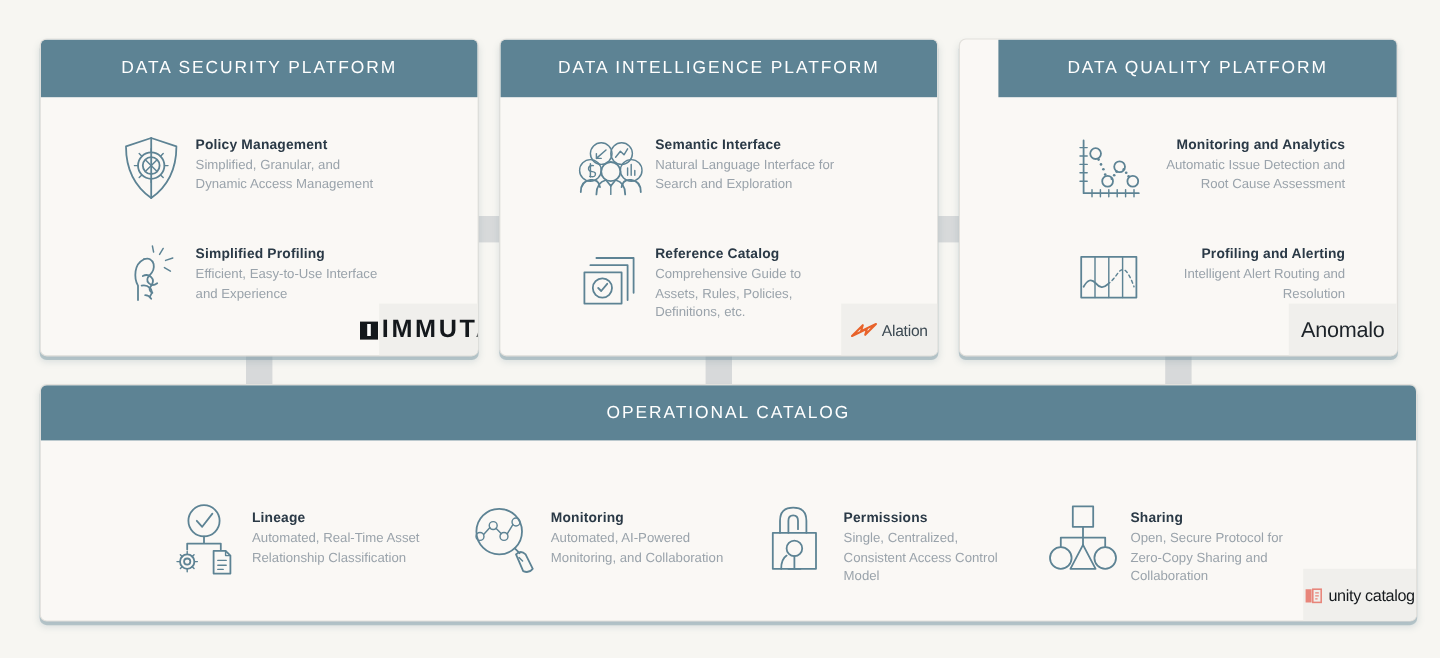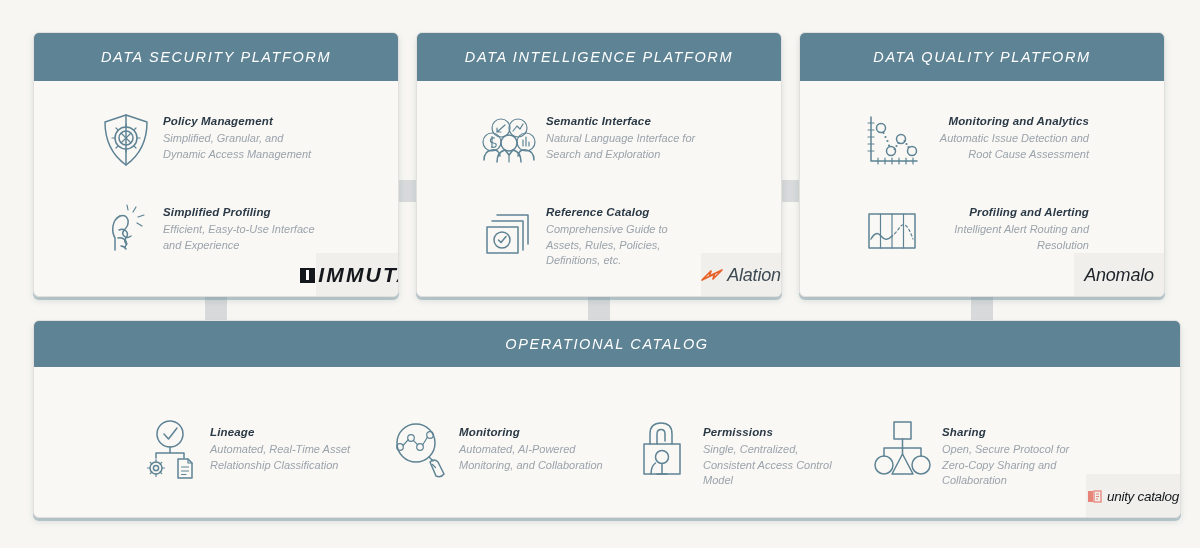--- a/index.html
+++ b/index.html
@@ -9,7 +9,7 @@
     font-family: "Liberation Sans", sans-serif;
     overflow: hidden;
   }
-  #stage { position: relative; width: 1200px; height: 548px; font-style: italic; }
+  #stage { position: relative; width: 1200px; height: 548px; }
 
   
   .conn { position: absolute; background: #d7d9da; z-index: 1; }

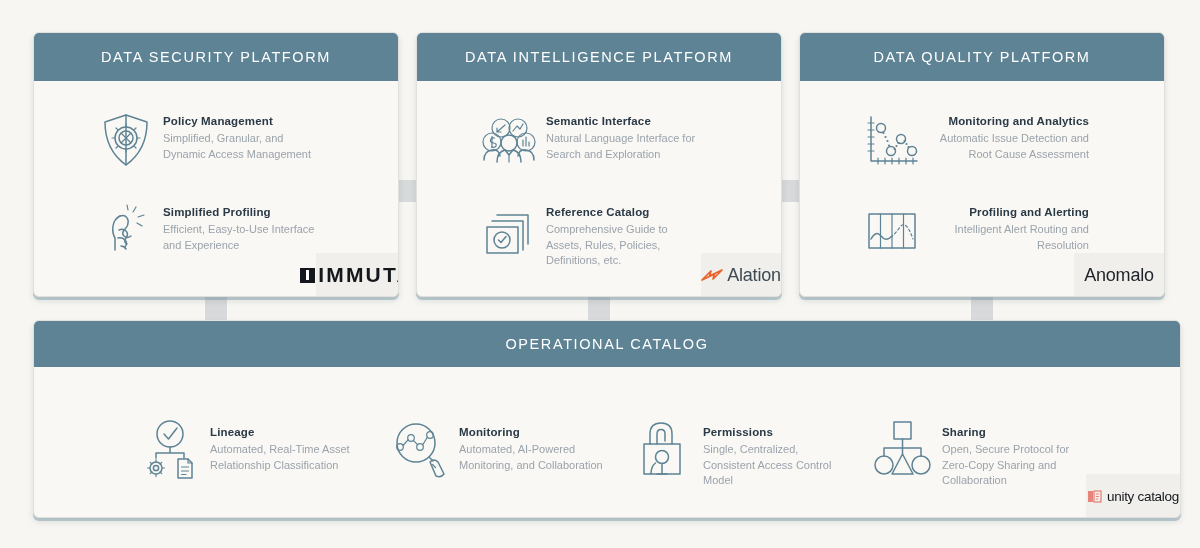--- a/index.html
+++ b/index.html
@@ -218,7 +218,7 @@
     </div>
   </div>
 
-  <div class="card top-card" style="left:799px; top:32px; width:366px; height:265px;">
+  <div class="card top-card" style="left:799px; top:32px; width:366px; height:265px;padding-left:32px;">
     <div class="card-header">DATA QUALITY PLATFORM</div>
     <div class="card-body" style="height:216px;text-align:right;">
 

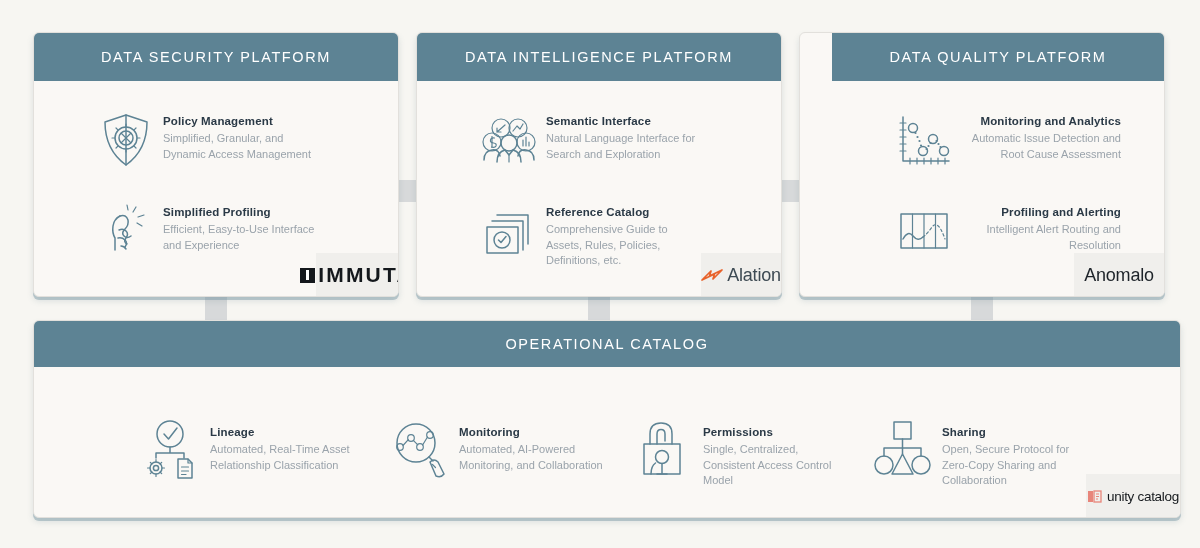--- a/index.html
+++ b/index.html
@@ -87,7 +87,7 @@
   }
   .logo-alation { display: flex; align-items: center; gap: 4px; }
   .logo-alation .atext {
-    font-size: 18px; color: #3d4a53; letter-spacing: -.2px;
+    font-size: 13px; color: #3d4a53; letter-spacing: -.2px;
   }
   .logo-anomalo { font-size: 18px; color: #1d2329; letter-spacing: -.2px; }
   .logo-unity { display: flex; align-items: center; gap: 5px; }

